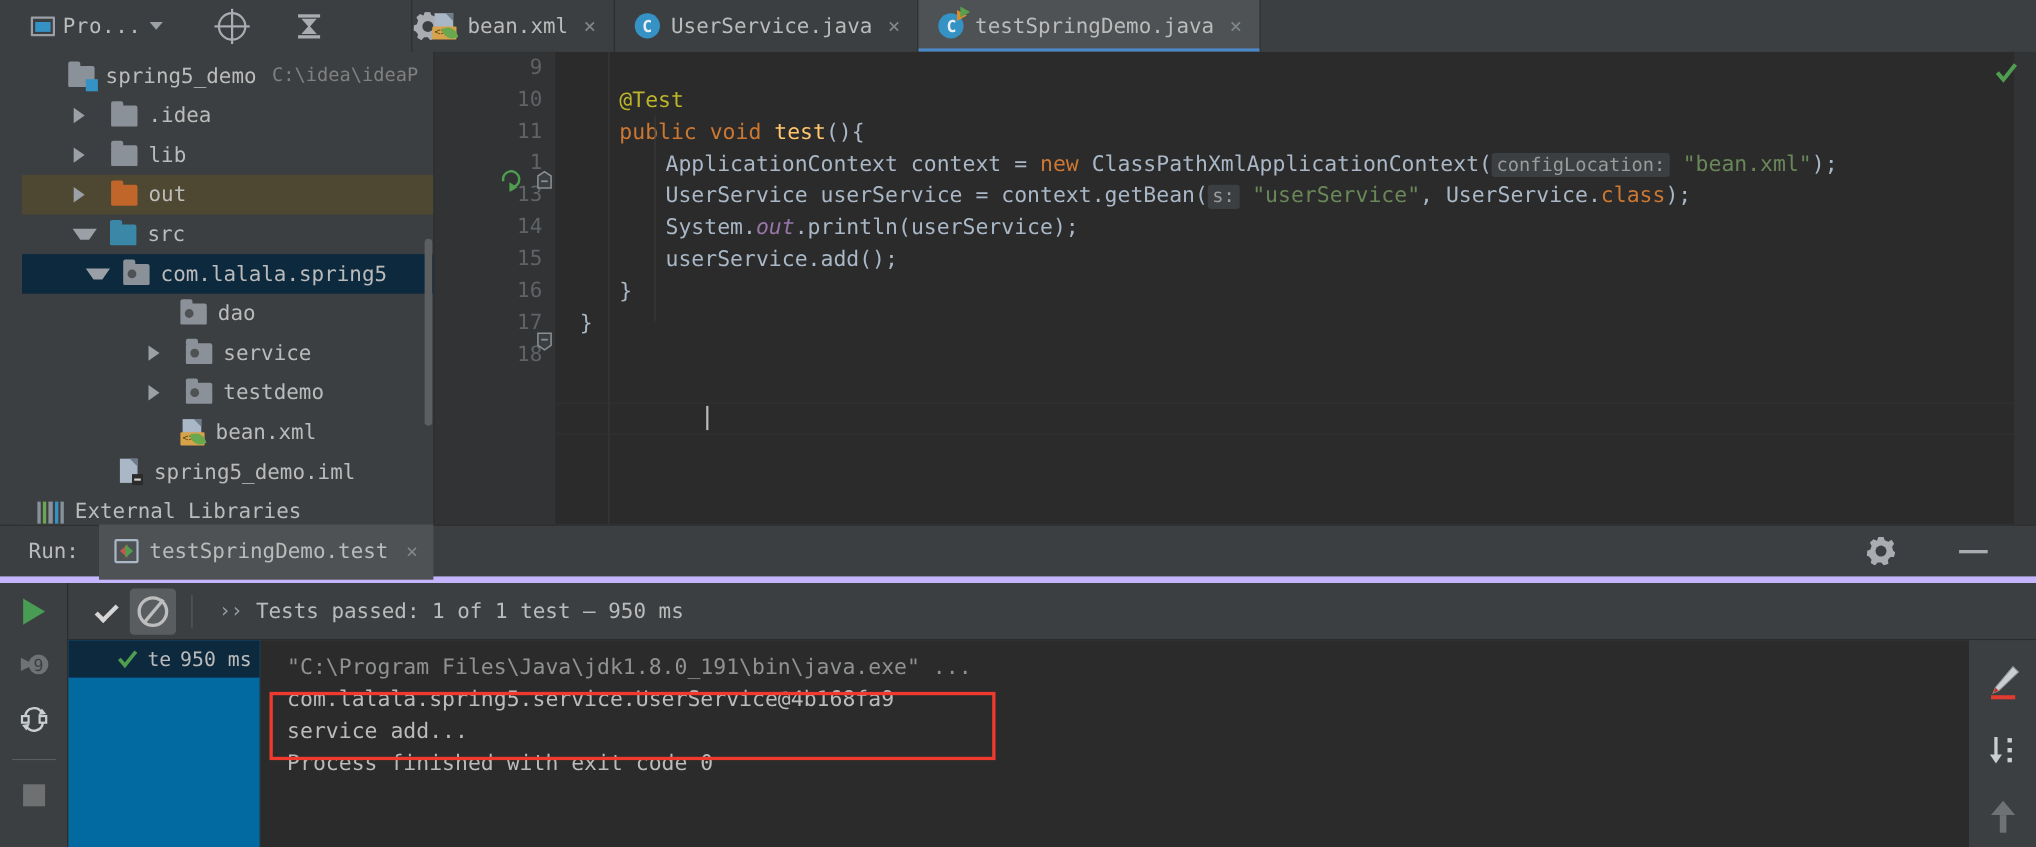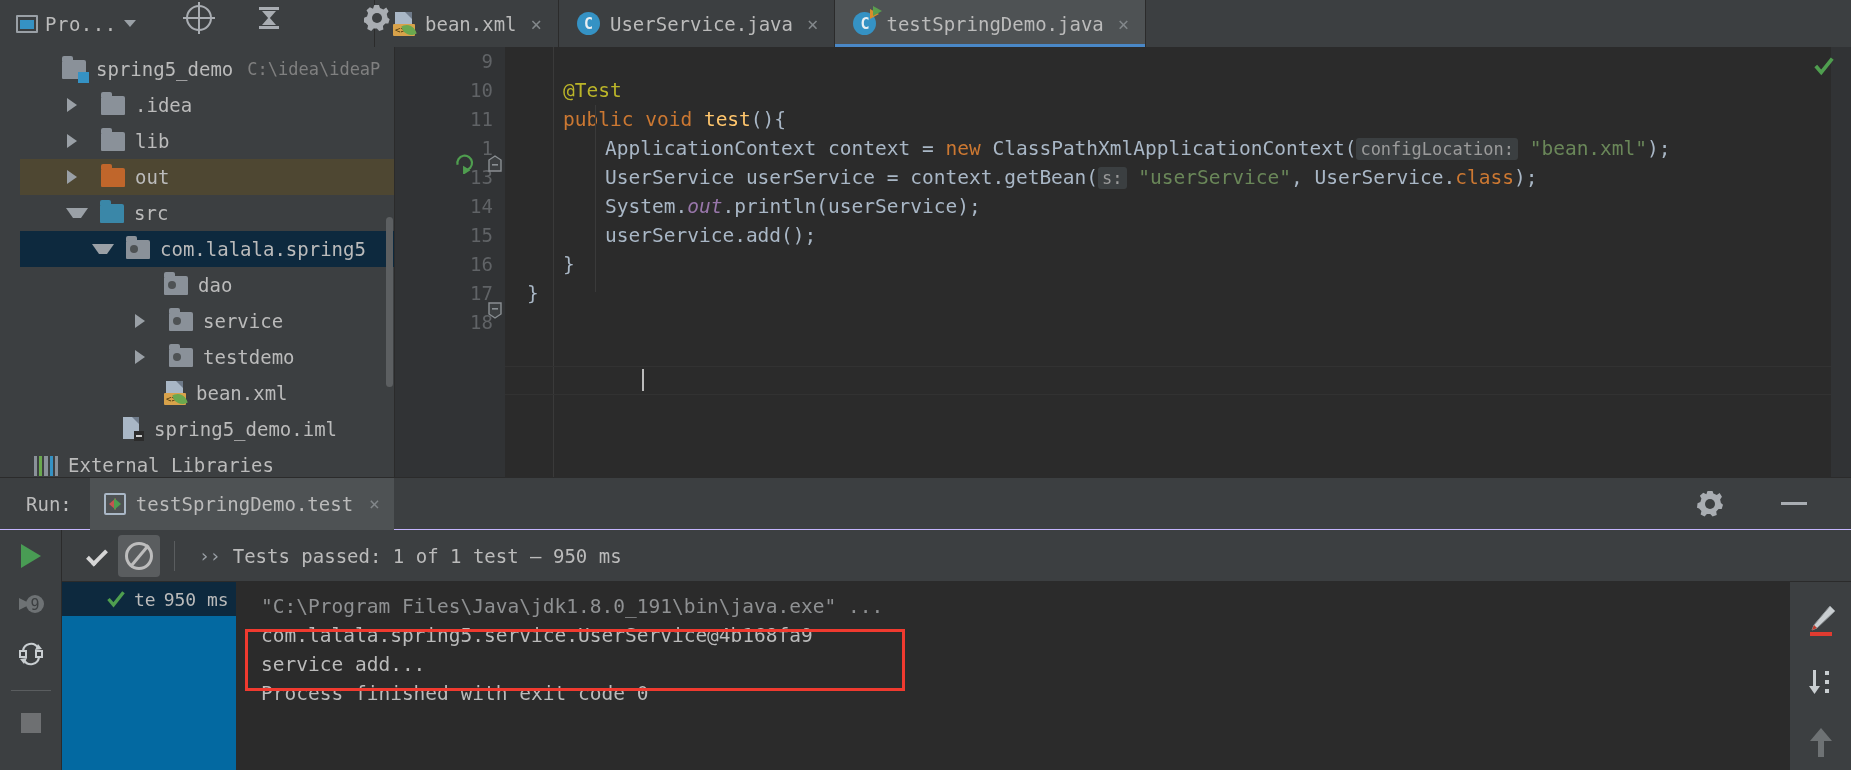--- a/index.html
+++ b/index.html
@@ -16,8 +16,8 @@
   .toprow { display: flex; height: 47px; background: #3c3f41; flex: 0 0 47px; }
 
   .proj-toolbar {
-    width: 375px; flex: 0 0 375px; display: flex; 
-    background: #3c3f41; border-right: 1px solid #2b2b2b; gap: 12px; padding-left: 16px;
+    width: 375px; flex: 0 0 375px; display: flex; align-items: center;
+    background: #3c3f41; border-right: 1px solid #2b2b2b; gap: 12px; padding-left: 28px;
   }
   .tb-btn { display: flex; align-items: center; justify-content: center; height: 36px; cursor: default; }
   .proj-label { display: flex; align-items: center; gap: 7px; margin-right: 22px; }

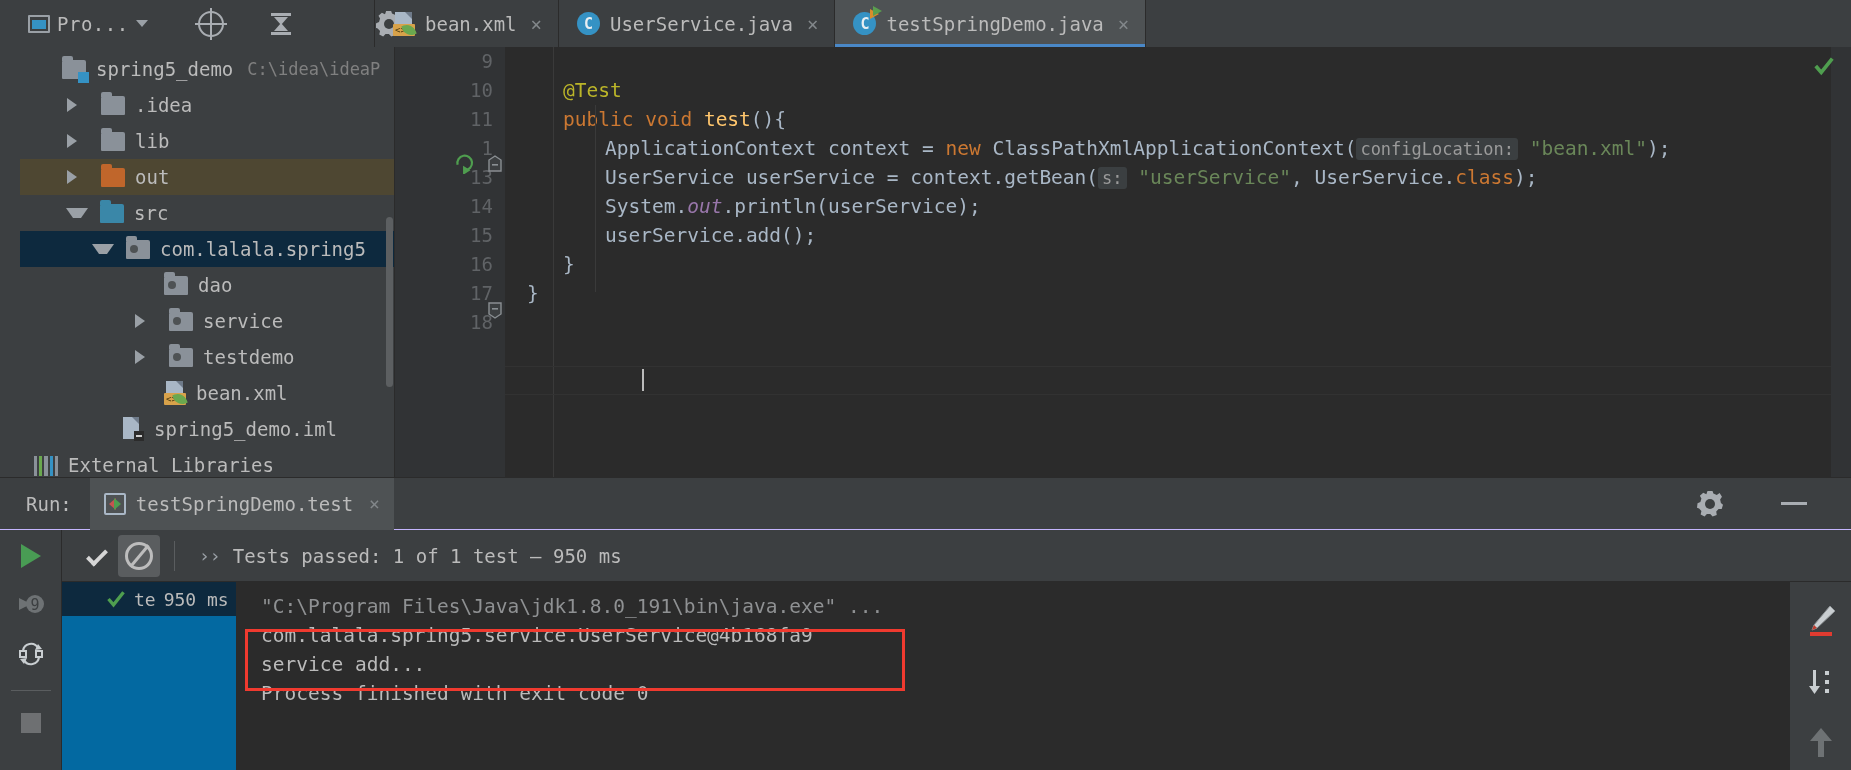--- a/index.html
+++ b/index.html
@@ -105,7 +105,7 @@
   .ic-libs i { width: 4px; height: 20px; display:block; }
   .tree-indent-1 { padding-left: 8px; }
   .tree-indent-2 { padding-left: 42px; }
-  .tree-indent-3 { padding-left: 68px; }
+  .tree-indent-3 { padding-left: 54px; }
   .tree-indent-4 { padding-left: 110px; }
 
   .tree-scroll { position: absolute; right: 1px; top: 170px; width: 7px; height: 170px; background: #5c5f61; border-radius: 4px; }

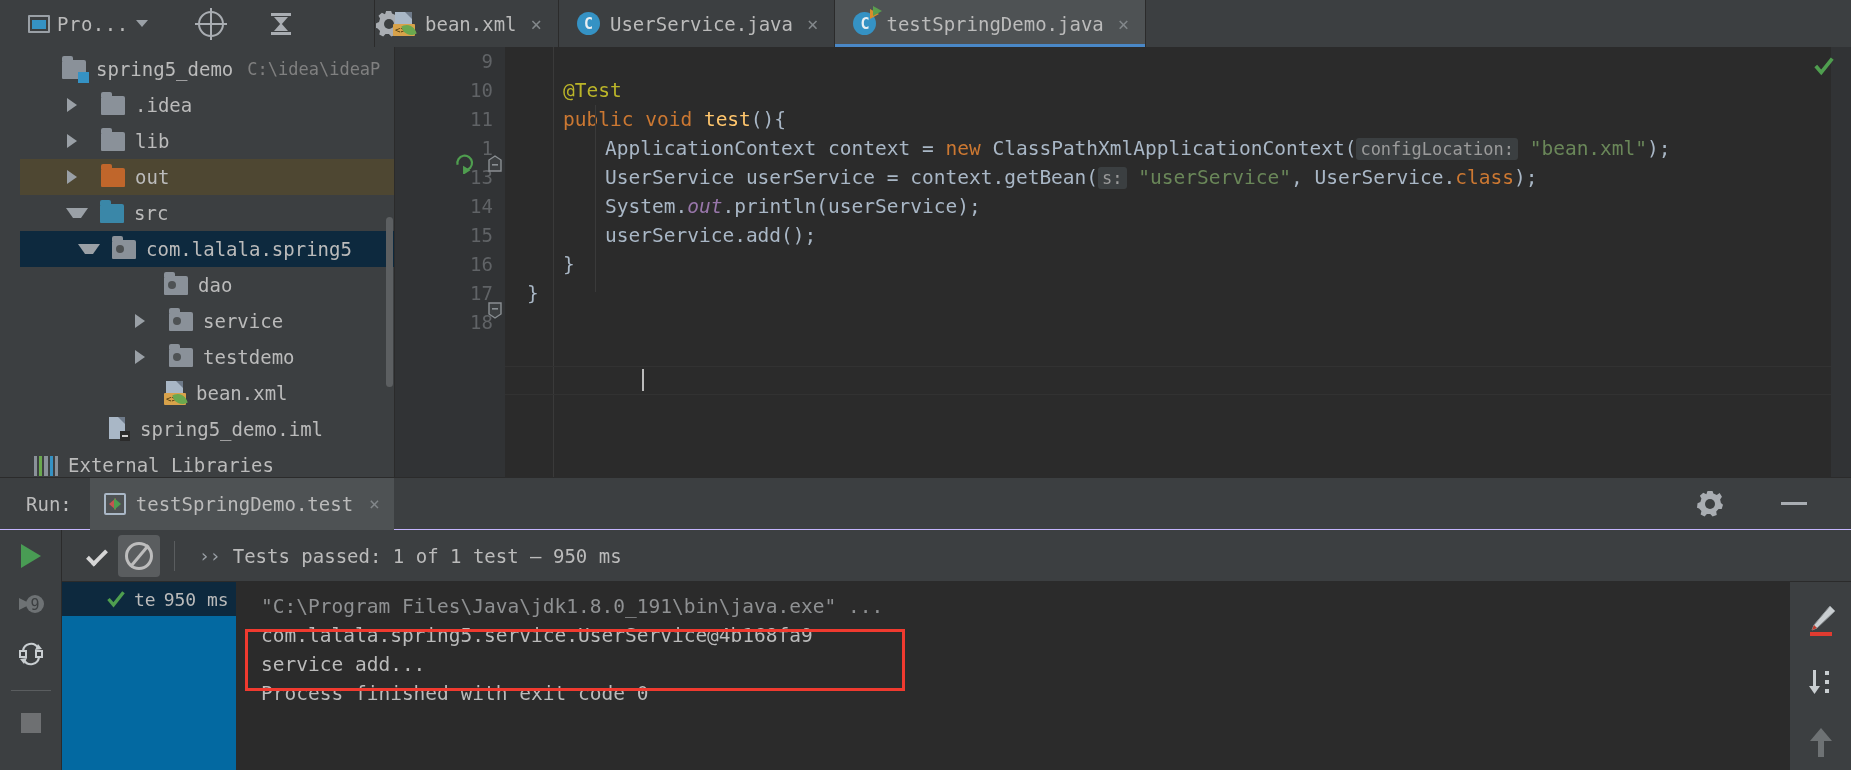--- a/index.html
+++ b/index.html
@@ -138,7 +138,7 @@
 
   
   .runpanel { flex: 1; background: #3c3f41; display: flex; flex-direction: column; border-top: 1px solid #2b2b2b; }
-  .run-head { height: 52px; flex: 0 0 52px; display: flex; align-items: center; background: #3c3f41; border-bottom: 1px solid #c4b5fd; text-align: center; }
+  .run-head { height: 52px; flex: 0 0 52px; display: flex; align-items: center; background: #3c3f41; border-bottom: 6px solid #c4b5fd; text-align: center; }
   .run-head .rl { color: #bbbbbb; font-size: 19px; padding: 0 18px 0 26px; }
   .run-tab { display:flex; align-items:center; gap: 10px; height: 52px; padding: 0 14px; background:#4e5254; }
   .run-tab .nm { color:#bbbbbb; font-size: 19px; }

